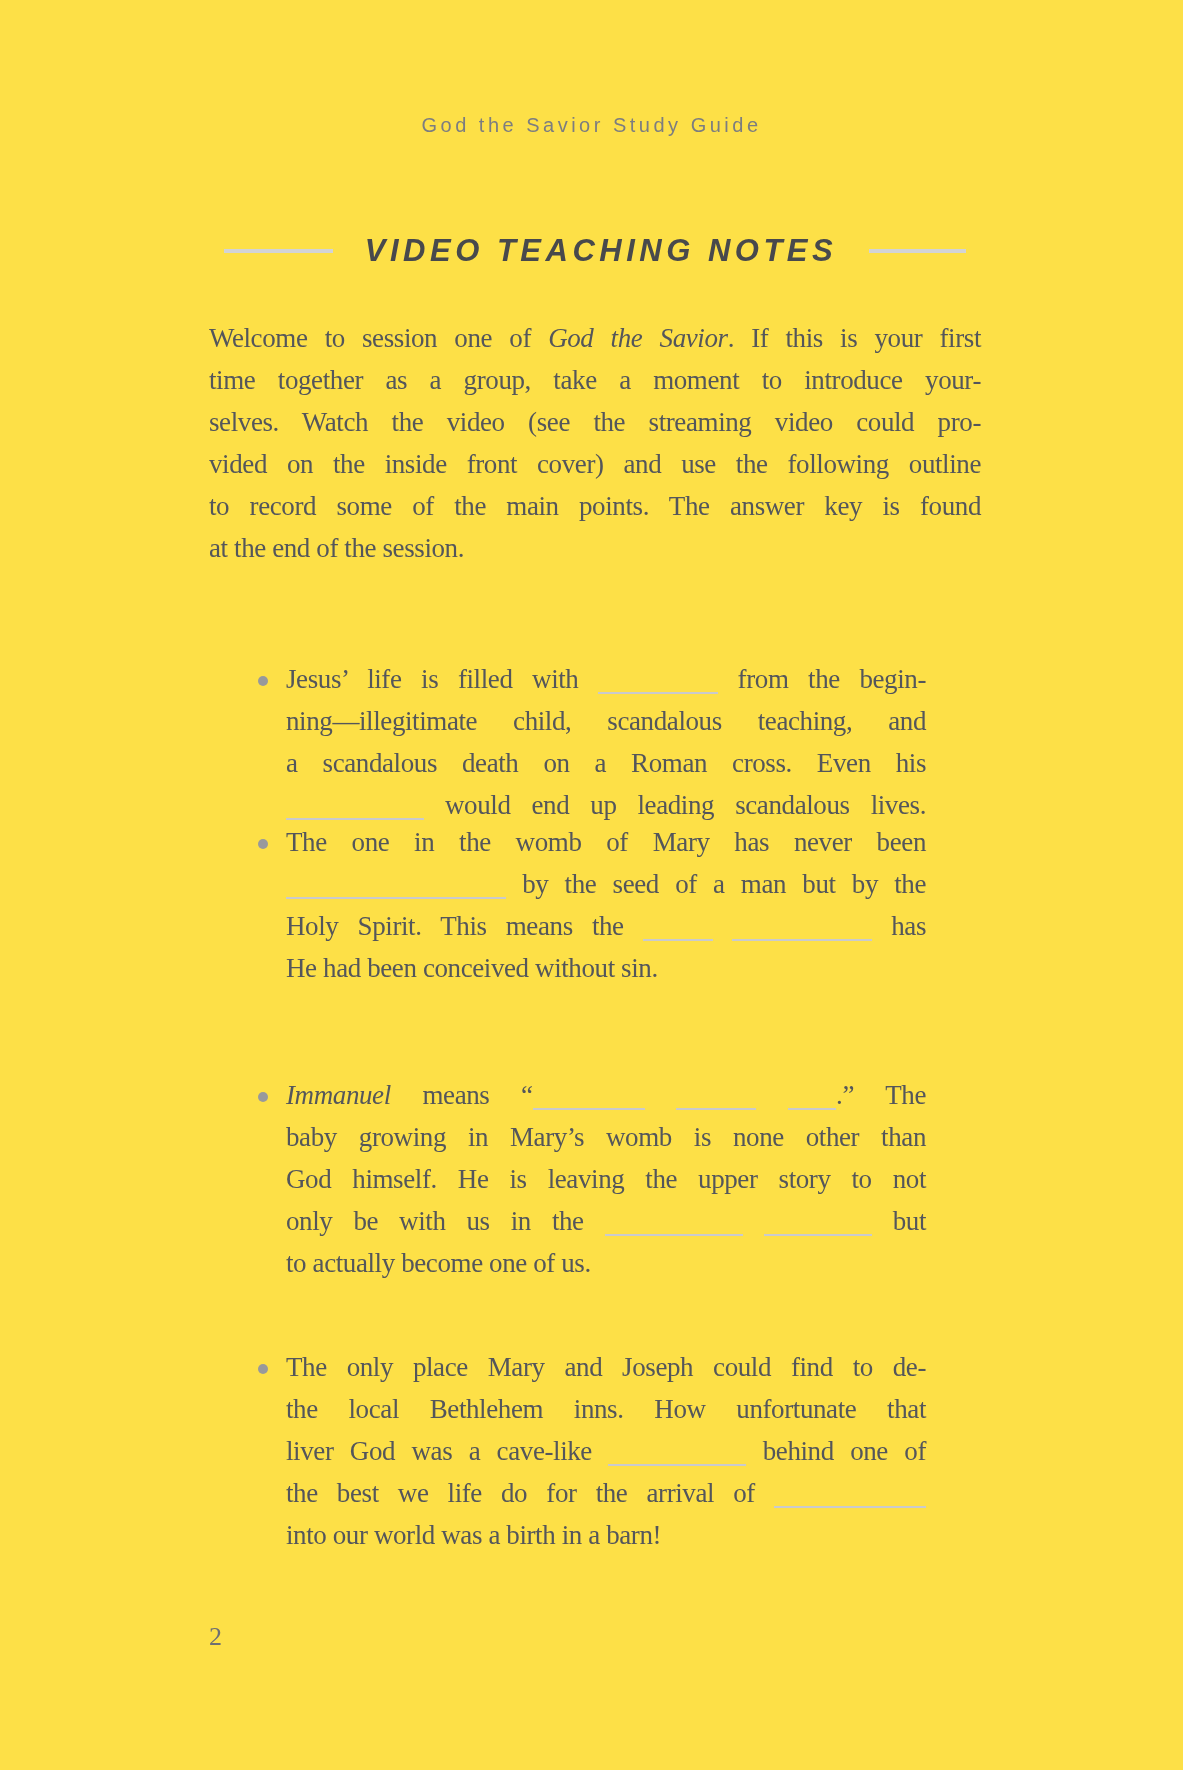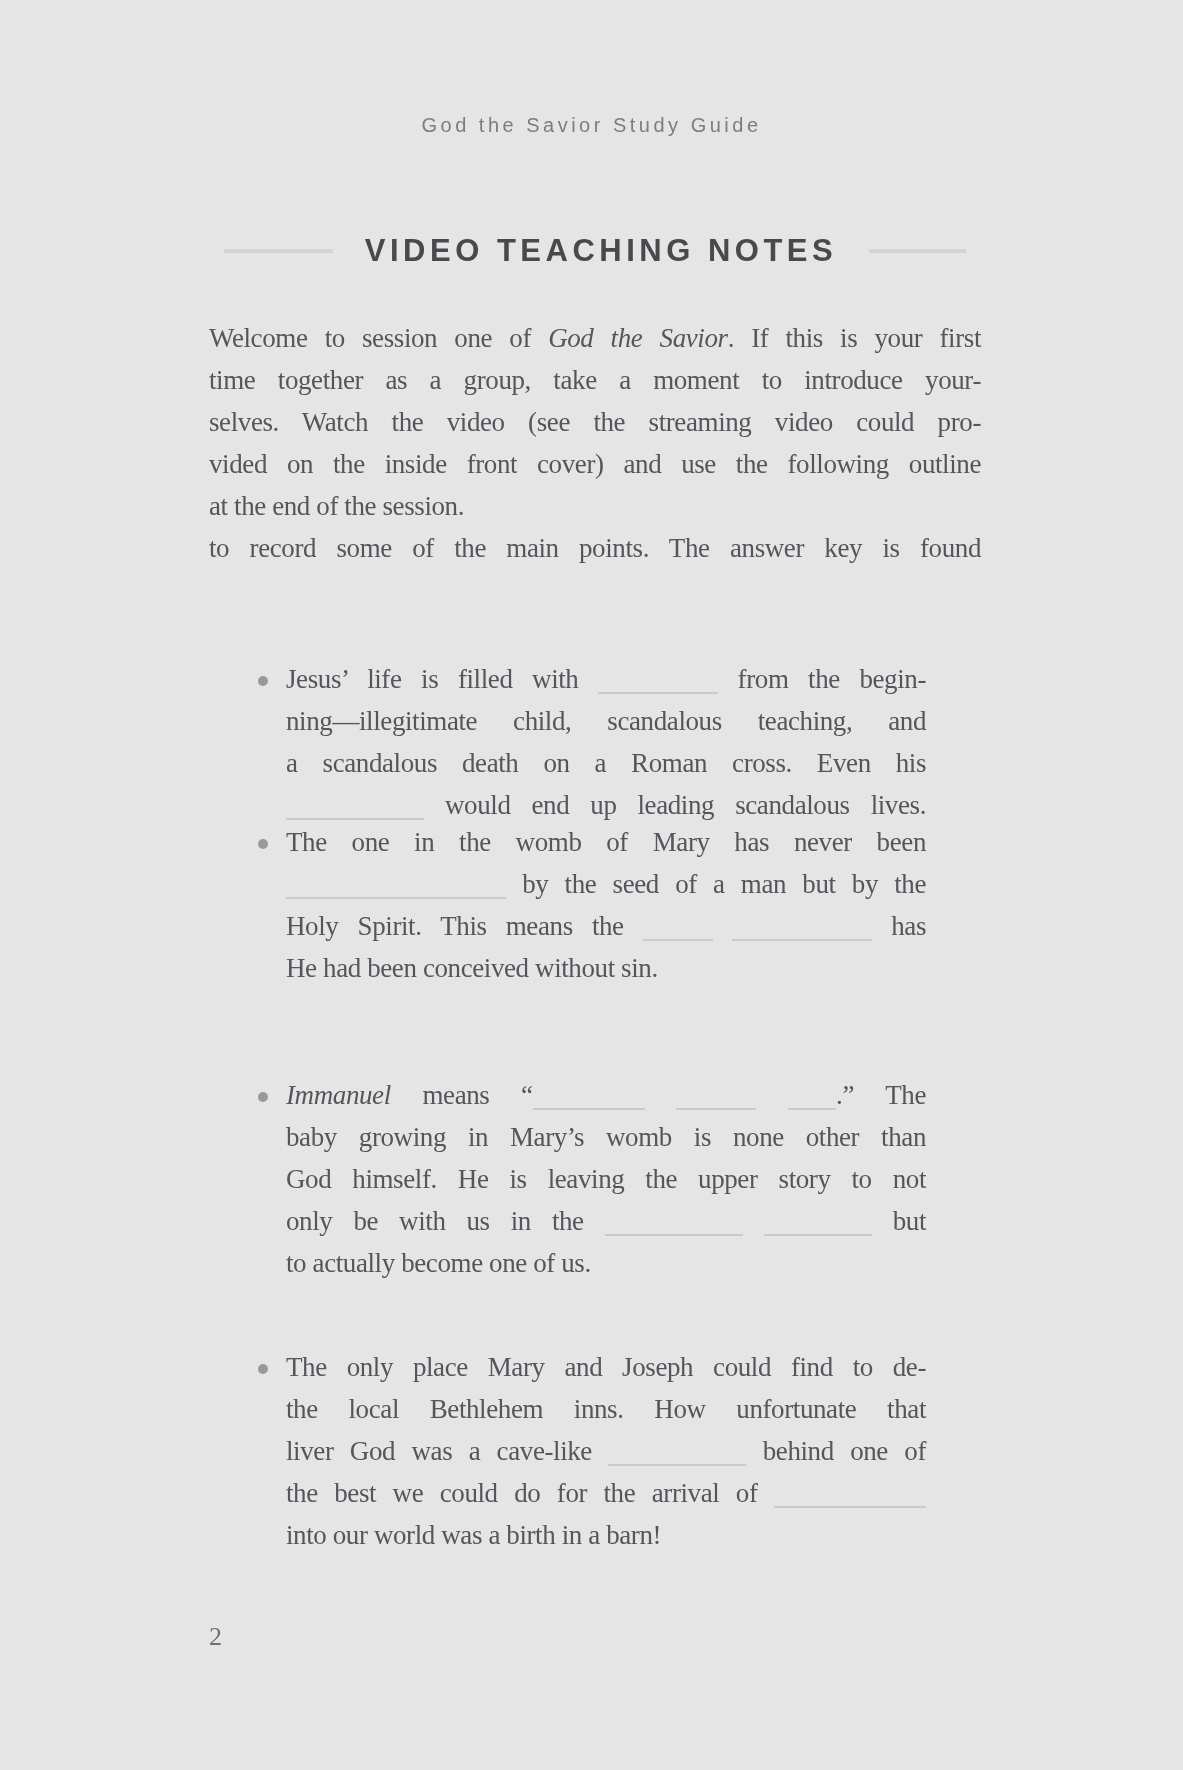--- a/index.html
+++ b/index.html
@@ -4,7 +4,7 @@
 <style>
   html,body { margin:0; padding:0; background:#ffffff; }
   .page {
-    position:relative; width:1183px; height:1770px; background:#e5e5e5;
+    position:relative; width:1183px; height:1770px; background:#fde047;
     font-family:"Liberation Serif","DejaVu Serif",serif; color:#54565b;
     overflow:hidden;
   }

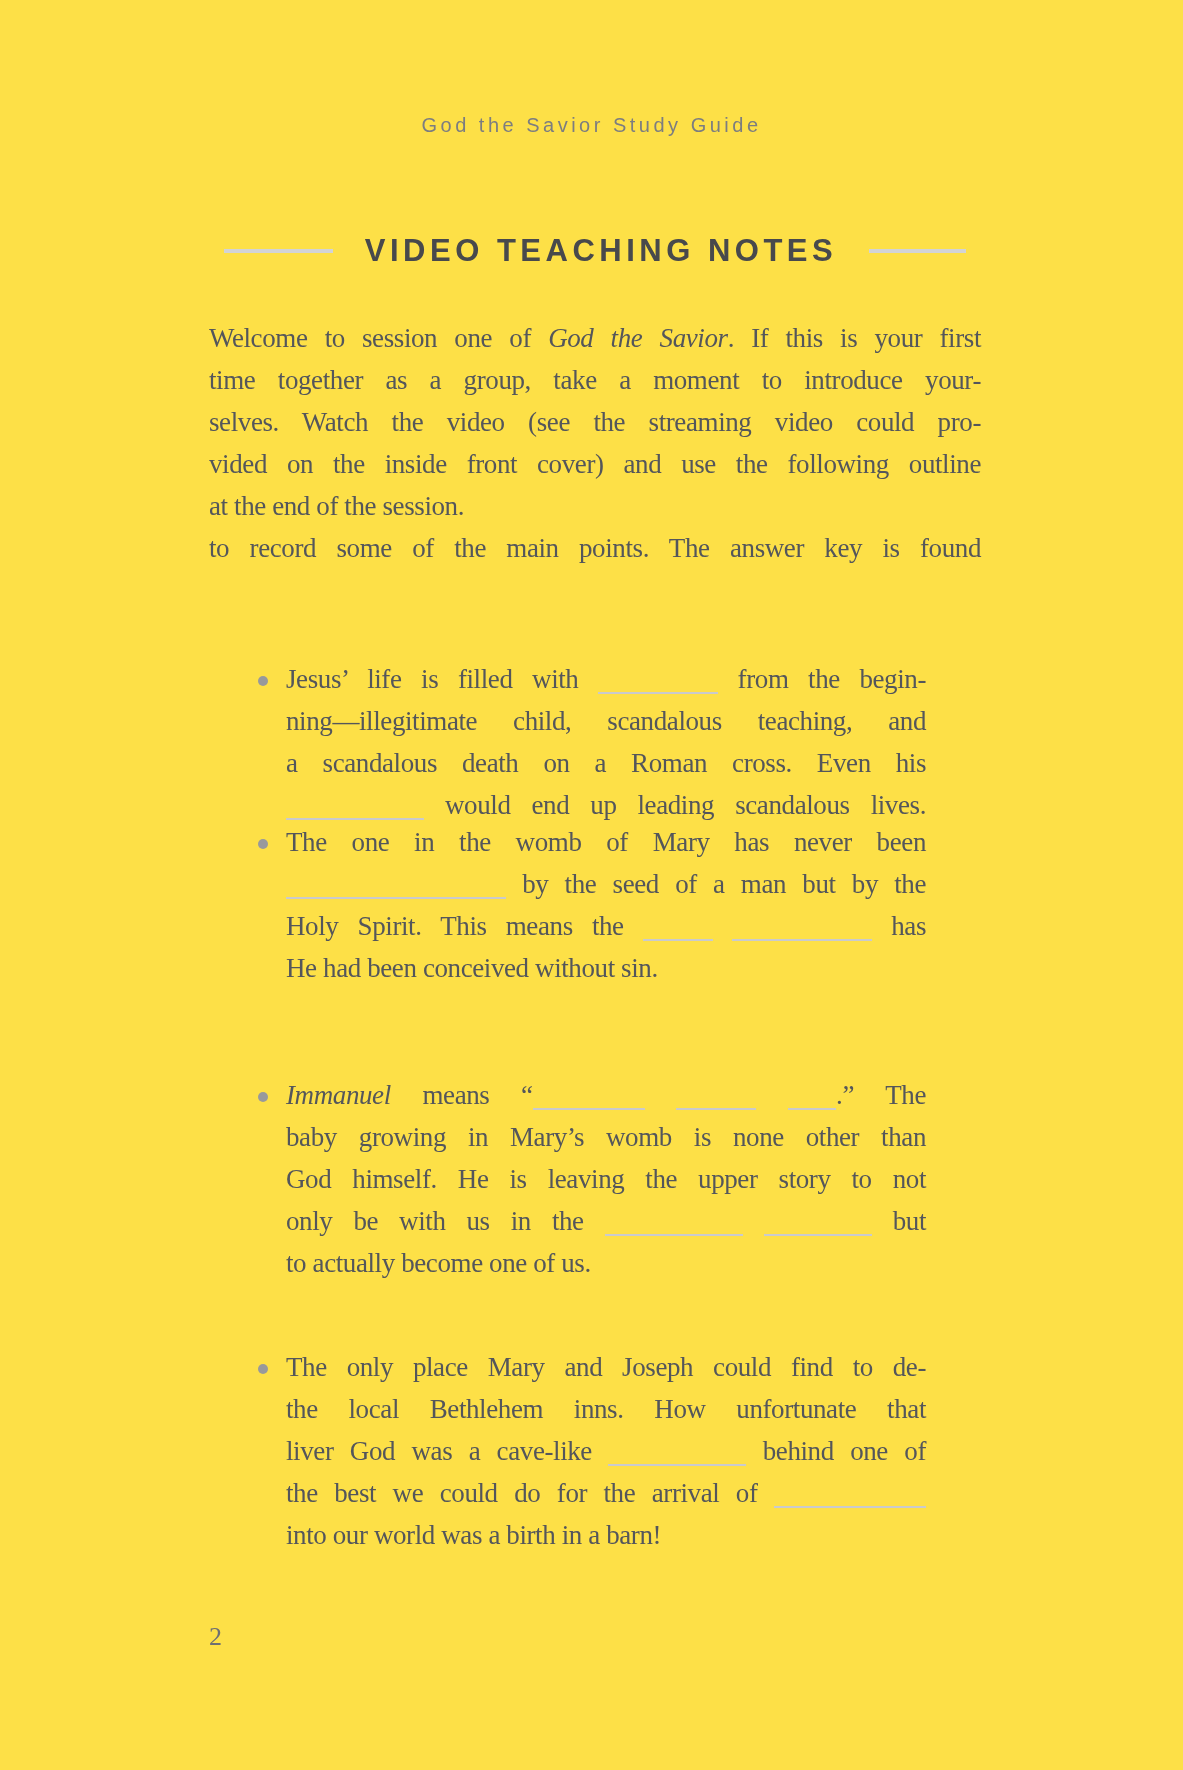--- a/index.html
+++ b/index.html
@@ -24,6 +24,7 @@
     margin:0; font-family:"Liberation Sans","DejaVu Sans",sans-serif;
     font-size:31px; font-weight:700; letter-spacing:4.5px; color:#48494c;
     white-space:nowrap;
+    font-style:italic;
   }
   .textblock { position:absolute; font-size:27px; letter-spacing:-0.4px; line-height:42px; }
   .intro { left:209px; top:317px; width:772px; }

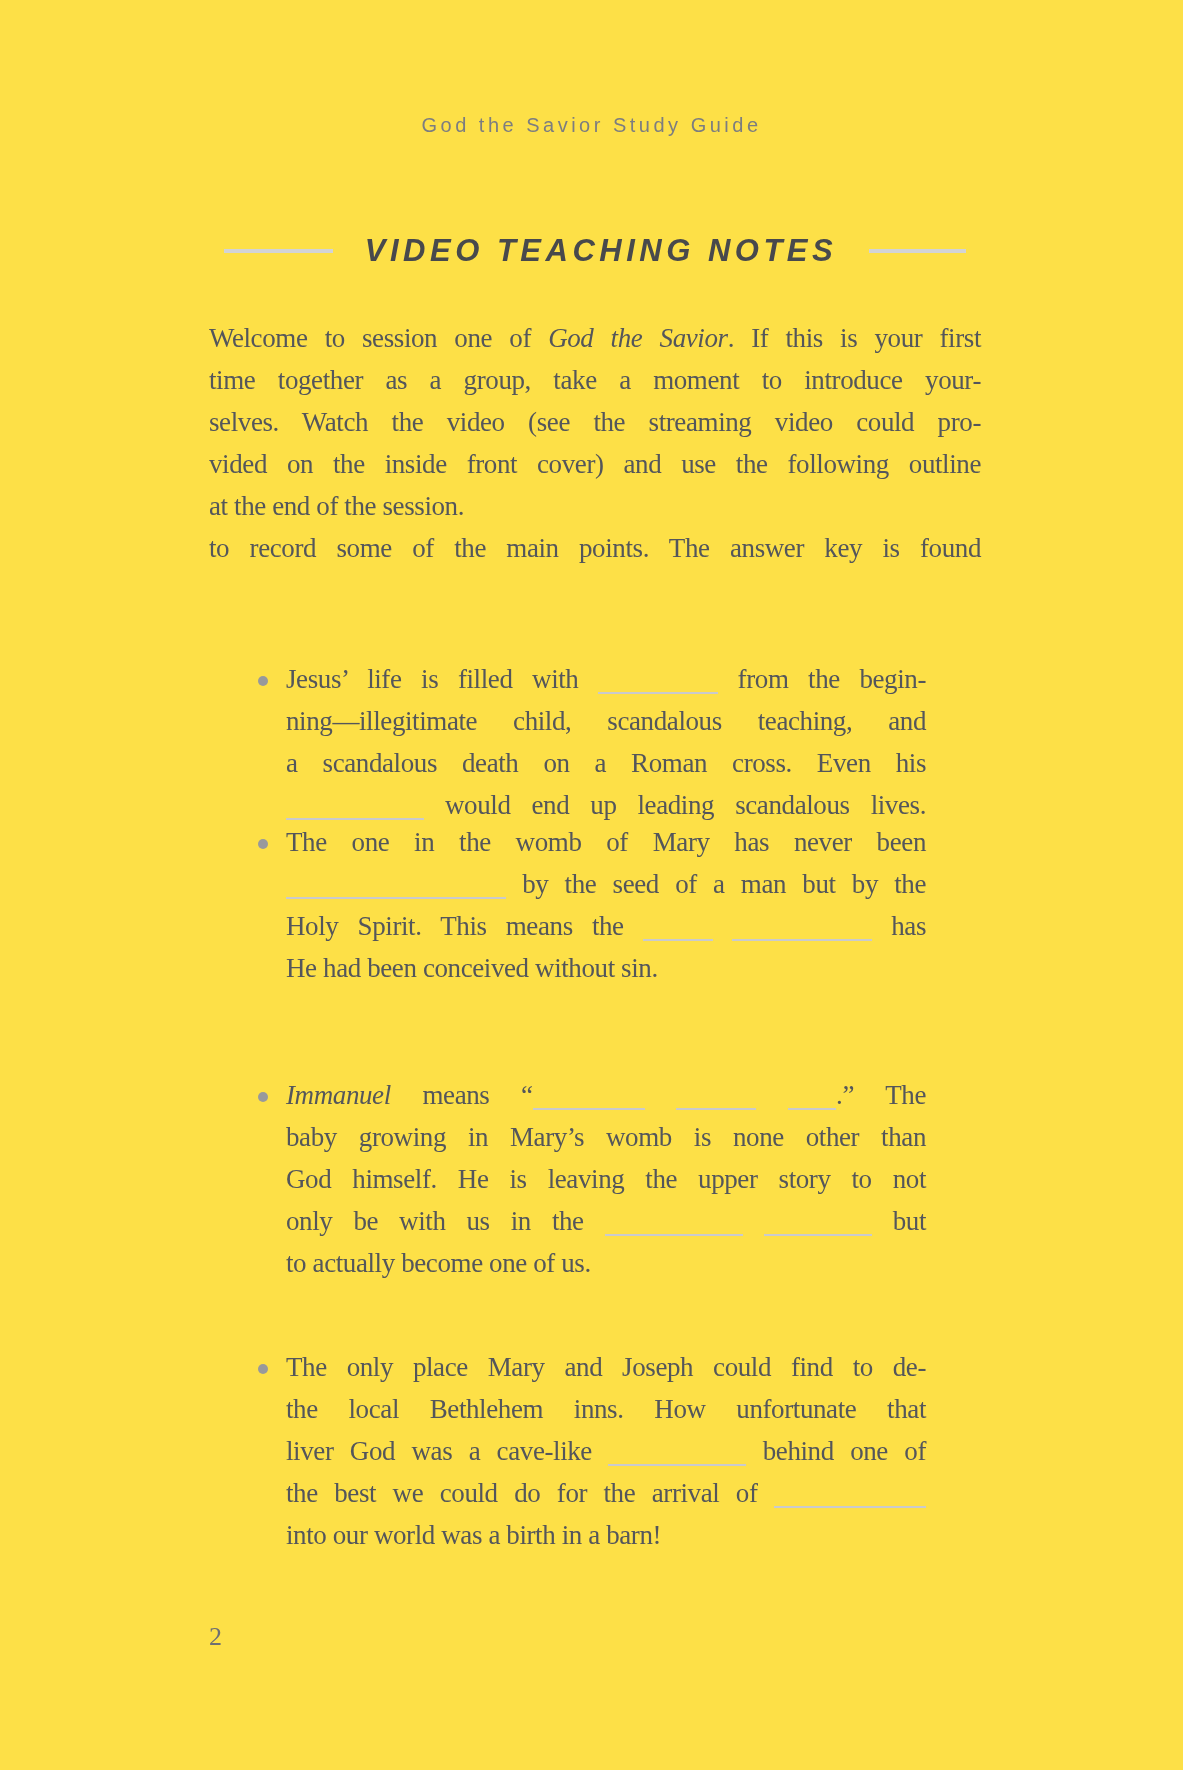--- a/index.html
+++ b/index.html
@@ -67,8 +67,8 @@
       <div class="line j"><span>time together as a group, take a moment to introduce your-</span></div>
       <div class="line j"><span>selves. Watch the video (see the streaming video could pro-</span></div>
       <div class="line j"><span>vided on the inside front cover) and use the following outline</span></div>
+      <div class="line j"><span>to record some of the main points. The answer key is found</span></div>
       <div class="line"><span>at the end of the session.</span></div>
-      <div class="line j"><span>to record some of the main points. The answer key is found</span></div>
     </div>
 
   <div class="textblock bullet b1">

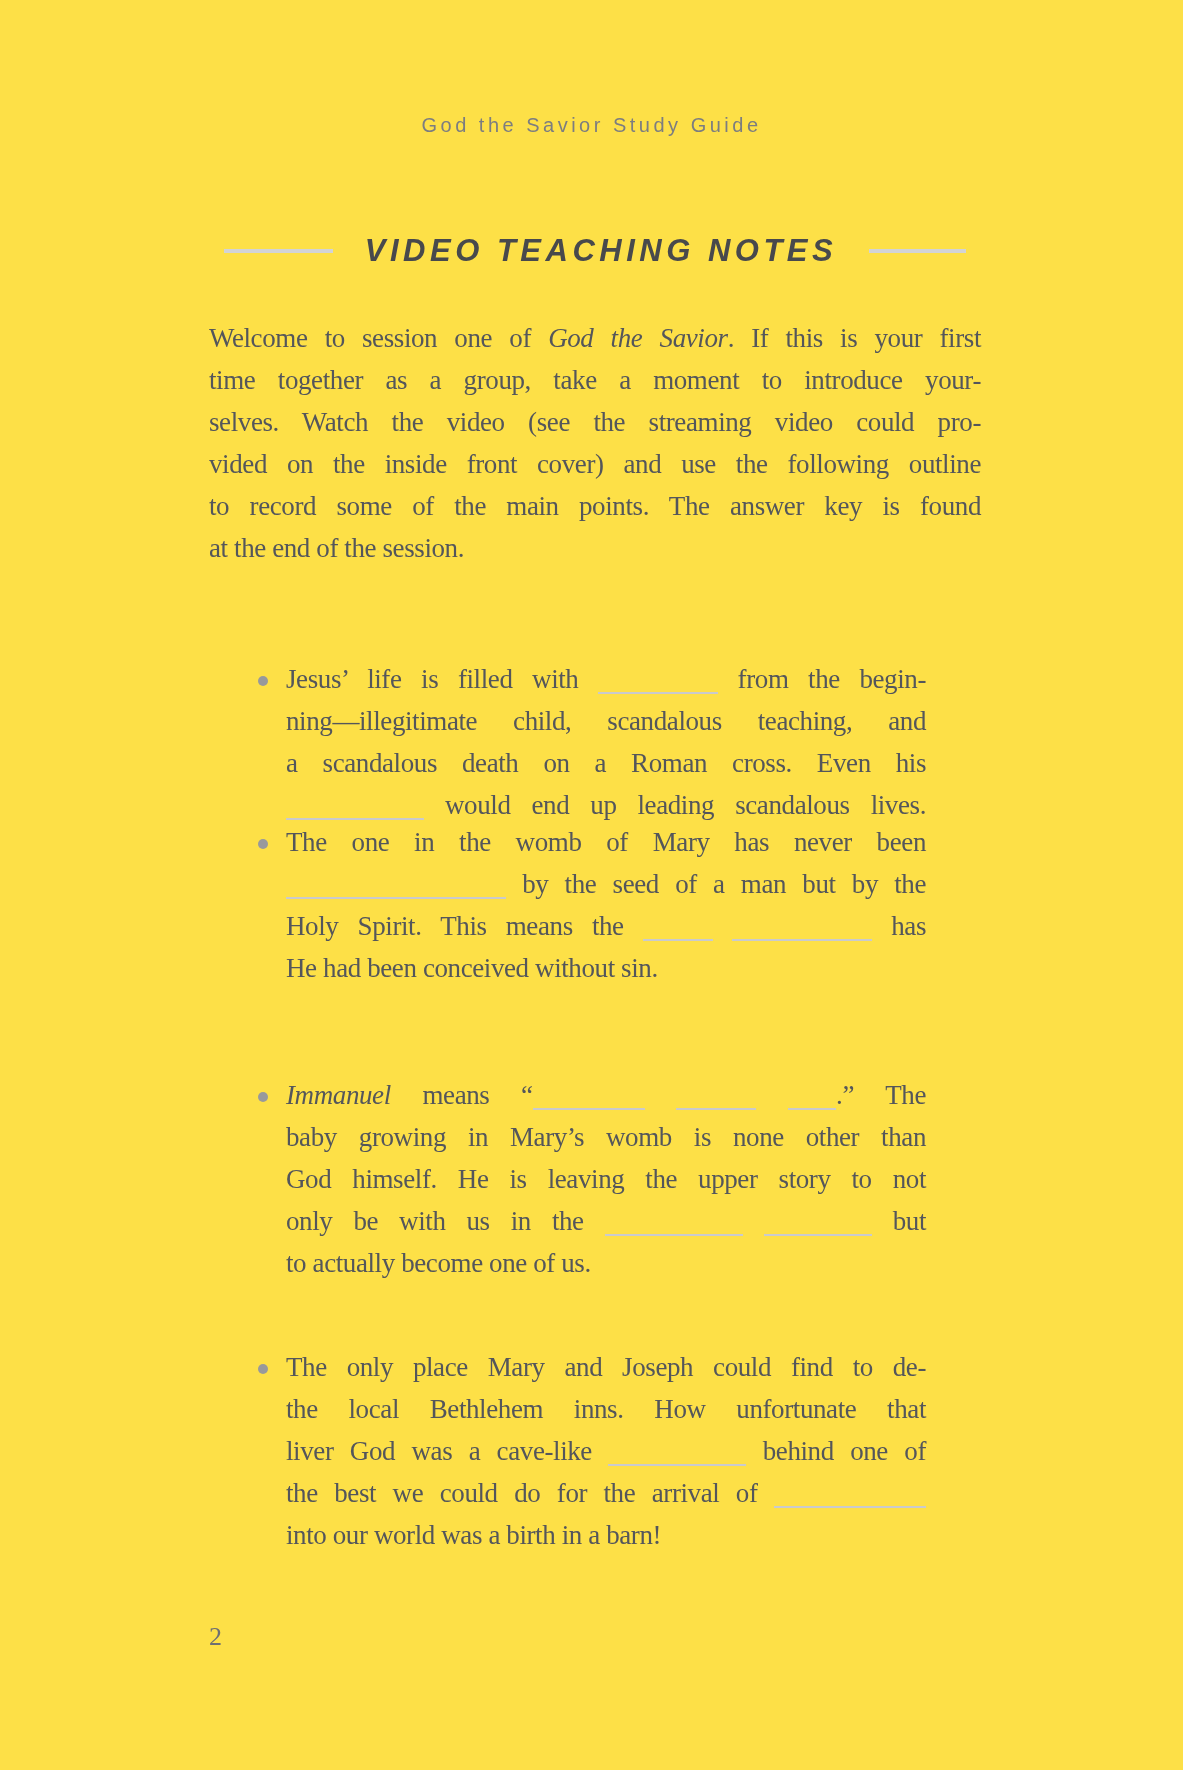--- a/index.html
+++ b/index.html
@@ -108,7 +108,7 @@
         <div class="line j"><span>The only place Mary and Joseph could find to de-</span></div>
         <div class="line j"><span>the local Bethlehem inns. How unfortunate that</span></div>
         <div class="line j"><span>liver God was a cave-like </span><span class="blank" style="width: 138px;"></span><span> behind one of</span></div>
-        <div class="line j"><span>the best we could do for the arrival of </span><span class="blank" style="width: 152px;"></span></div>
+        <div class="line j"><span>the best we life do for the arrival of </span><span class="blank" style="width: 152px;"></span></div>
         <div class="line"><span>into our world was a birth in a barn!</span></div>
       </div>
   </div>

